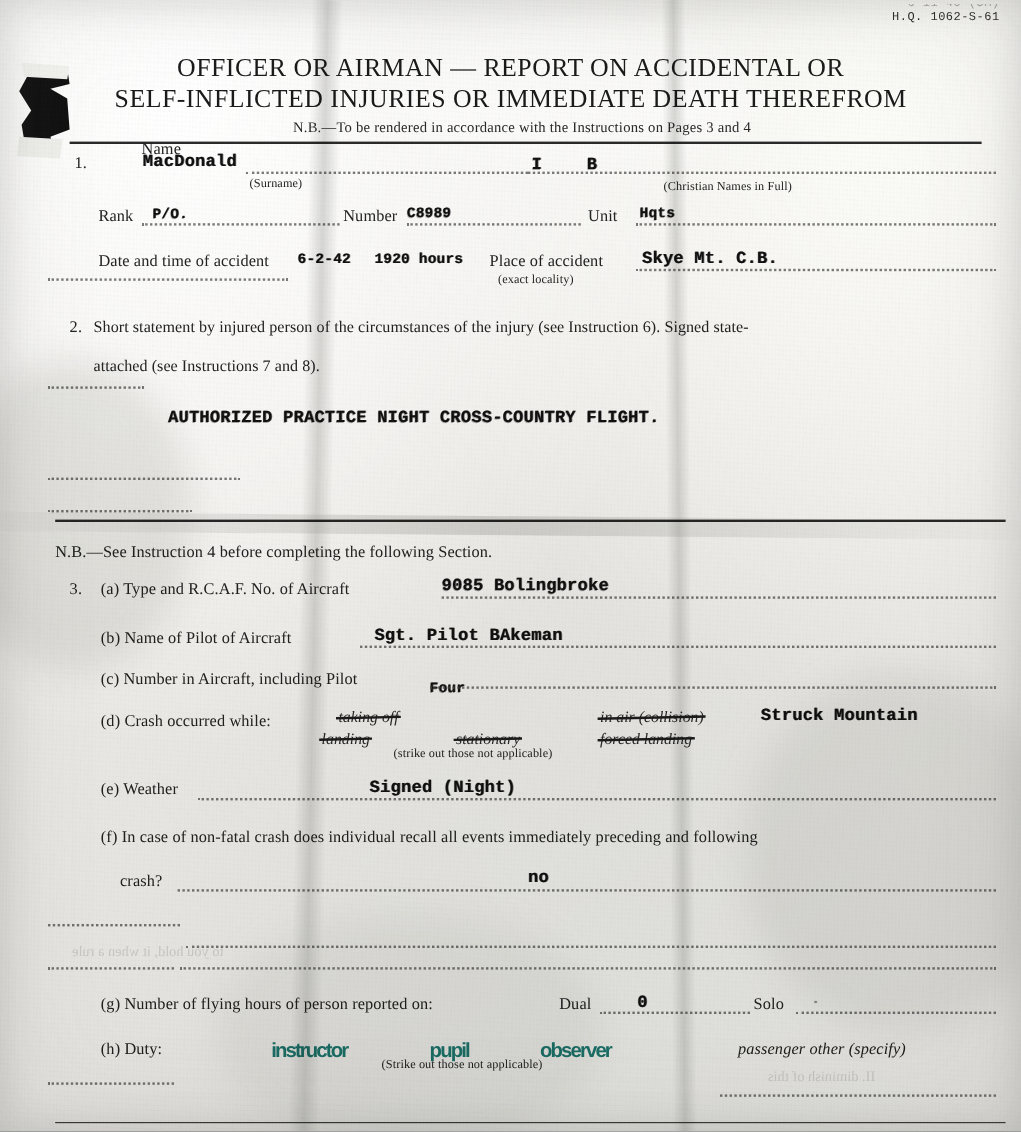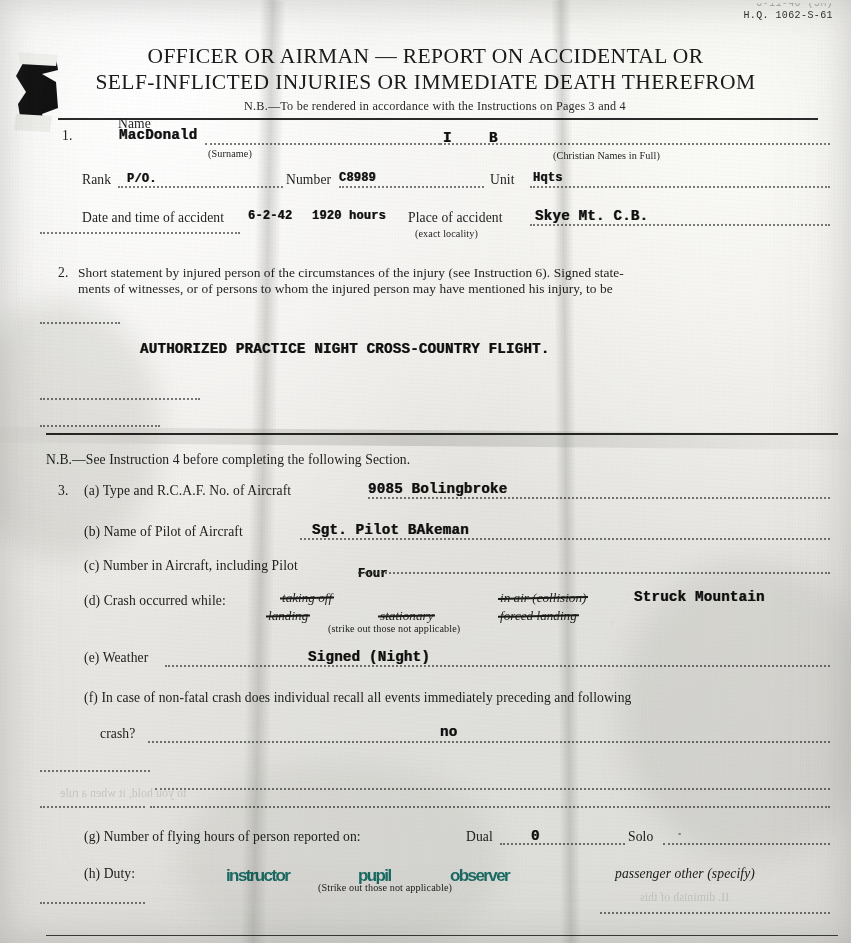--- a/index.html
+++ b/index.html
@@ -249,7 +249,6 @@
 
     <div class="ln" style="left:58px; top:265px;">2.</div>
     <div class="para" style="left:78px; top:265px; width:760px;">Short statement by injured person of the circumstances of the injury (see Instruction 6).  Signed state-</div>
-    <div class="para" style="left:78px; top:281px; width:760px;">ments of witnesses, or of persons to whom the injured person may have mentioned his injury, to be</div>
 
     <div class="dots" style="left:40px; top:322px; width:80px;"></div>
     <div class="tw lg" style="left:140px; top:341px;">AUTHORIZED PRACTICE NIGHT CROSS-COUNTRY FLIGHT.</div>

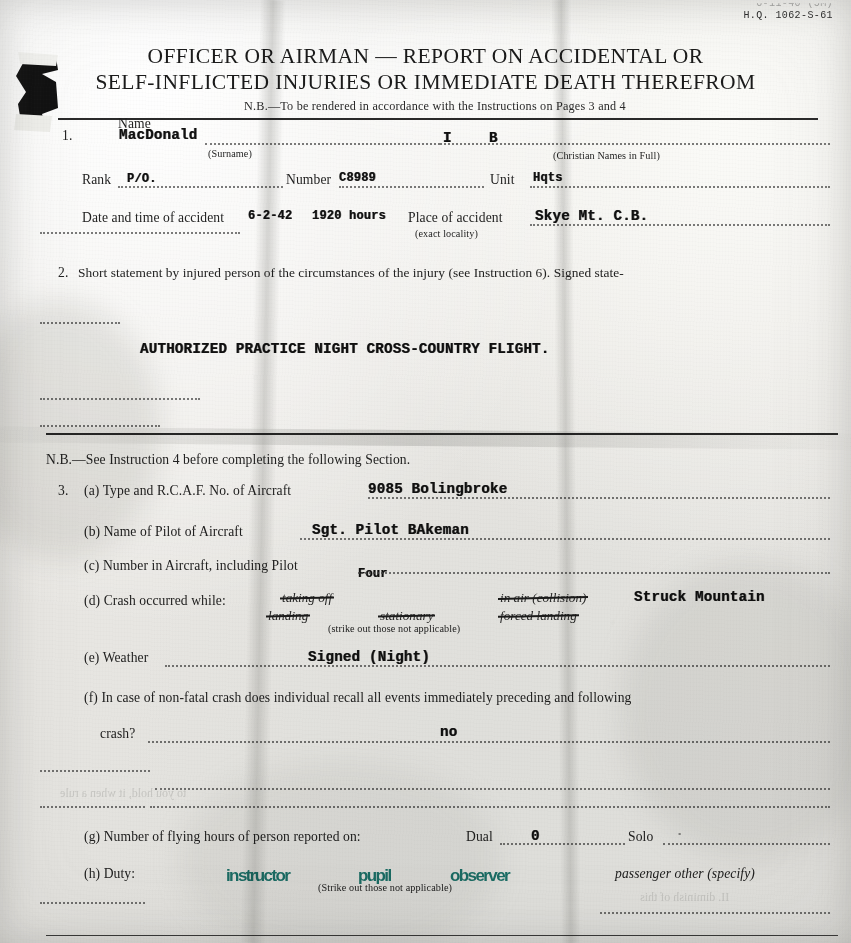--- a/index.html
+++ b/index.html
@@ -249,6 +249,7 @@
 
     <div class="ln" style="left:58px; top:265px;">2.</div>
     <div class="para" style="left:78px; top:265px; width:760px;">Short statement by injured person of the circumstances of the injury (see Instruction 6).  Signed state-</div>
+    <div class="para" style="left:78px; top:297px; width:760px;">attached (see Instructions 7 and 8).</div>
 
     <div class="dots" style="left:40px; top:322px; width:80px;"></div>
     <div class="tw lg" style="left:140px; top:341px;">AUTHORIZED PRACTICE NIGHT CROSS-COUNTRY FLIGHT.</div>

